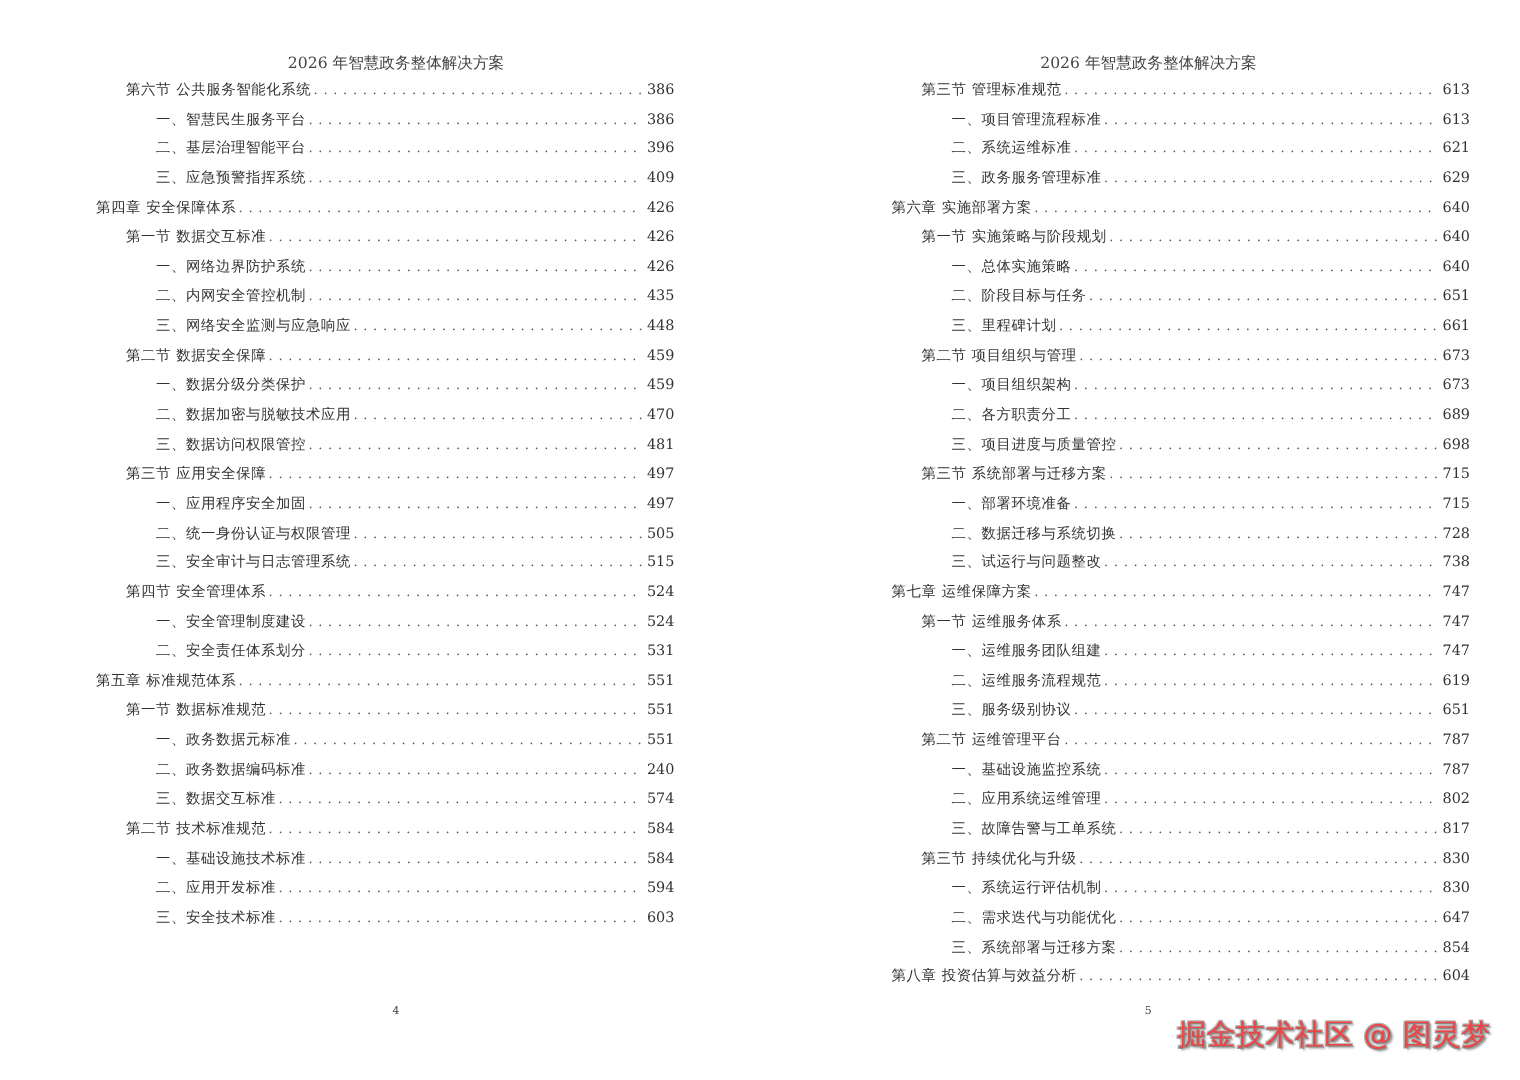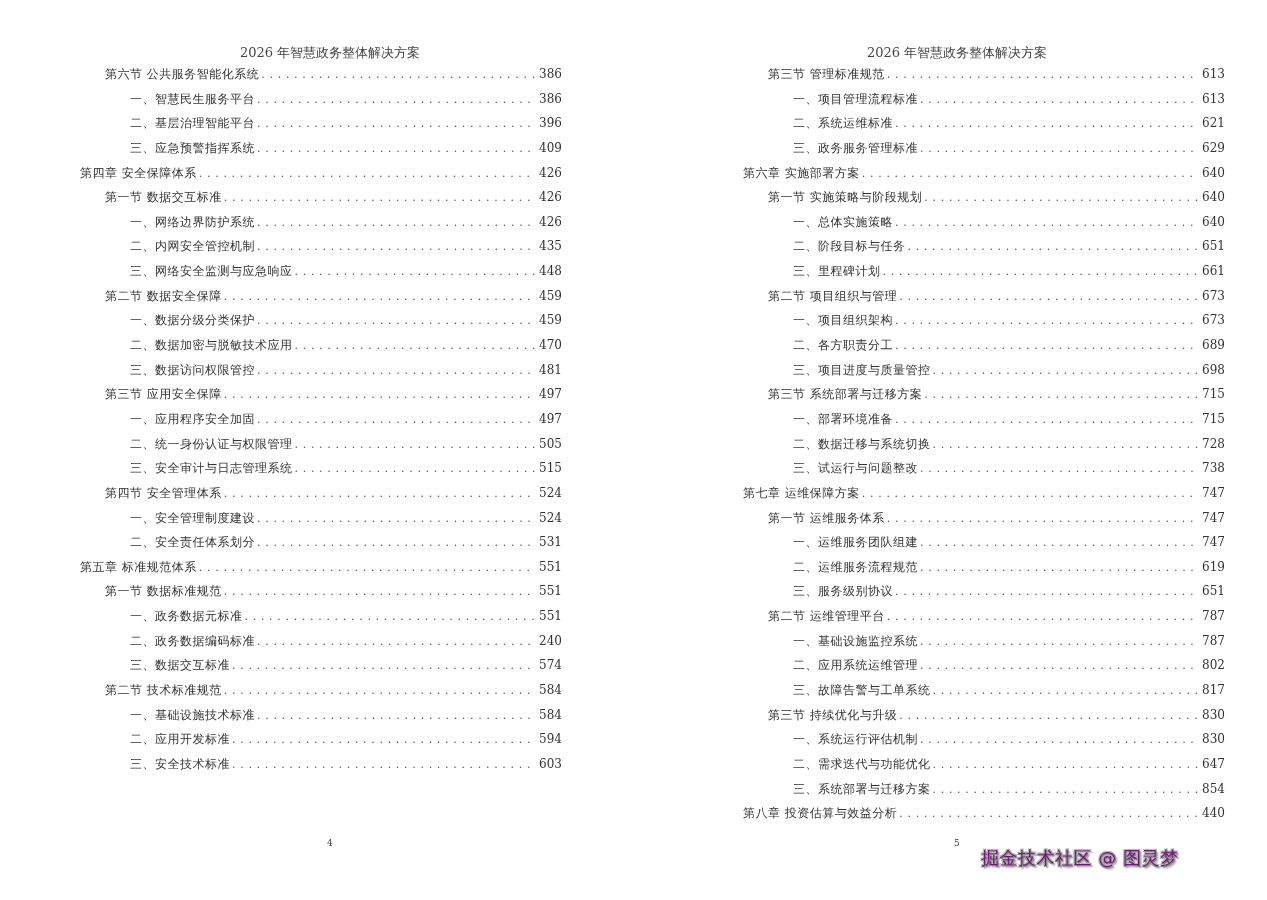--- a/index.html
+++ b/index.html
@@ -356,7 +356,7 @@
       <div class="row l0">
         <span class="title">第八章 投资估算与效益分析</span>
         <span class="dots"></span>
-        <span class="num">440</span>
+        <span class="num">604</span>
       </div>
     </div>
   <div class="footer">5</div>

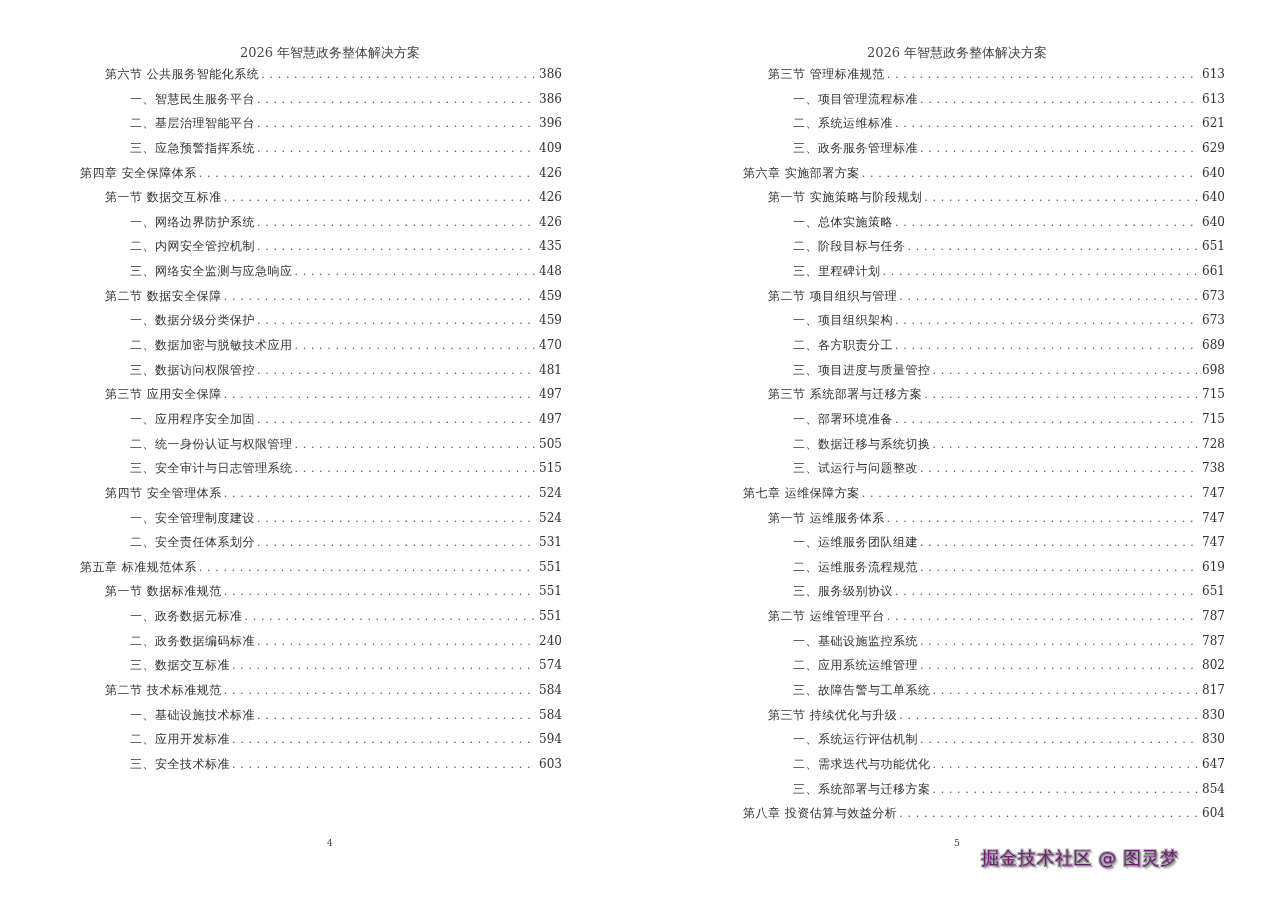--- a/index.html
+++ b/index.html
@@ -41,7 +41,7 @@
   .page-right .footer { left:327px; }
   .watermark {
     position:absolute; left:981px; top:846px; font-family:"DejaVu Sans","Liberation Sans",sans-serif;
-    font-size:18px; color:#701a75; letter-spacing:0.5px;
+    font-size:24px; color:#ef4444; letter-spacing:0.5px;
     text-shadow: 1px 1px 0 #888, -1px -1px 0 #bbb, 1px -1px 0 #aaa, -1px 1px 0 #999, 2px 2px 2px #777;
   }
 </style>

